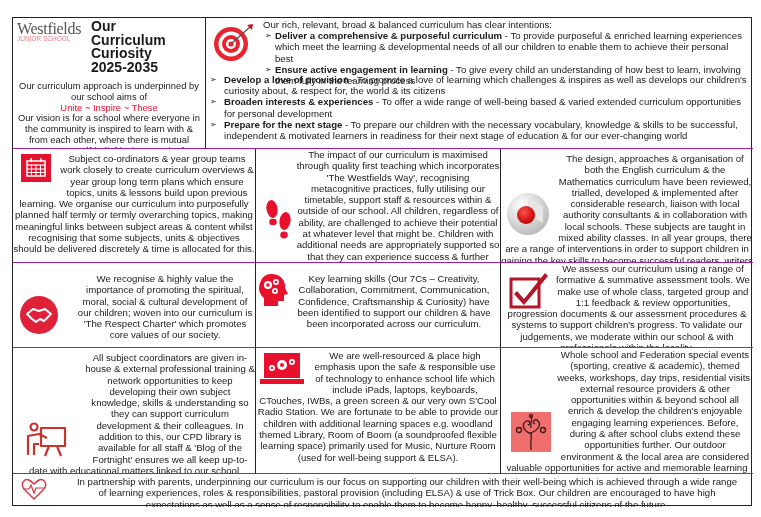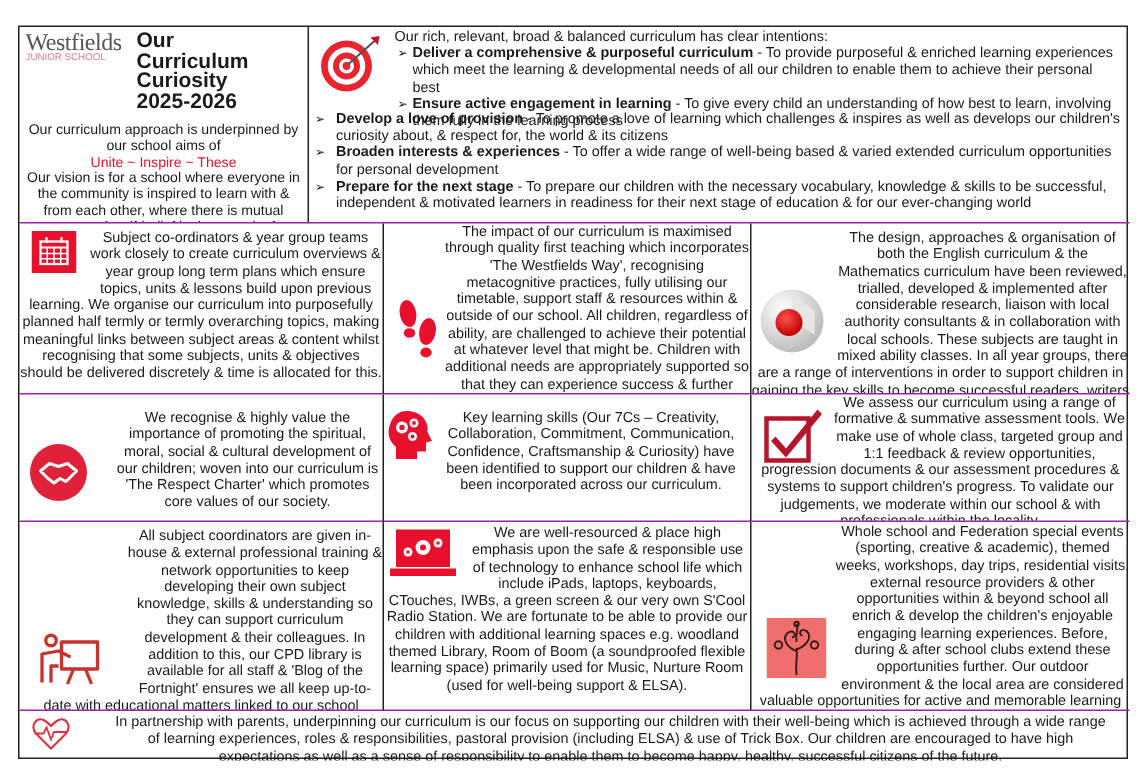--- a/index.html
+++ b/index.html
@@ -31,7 +31,7 @@
     <div style="position:absolute;left:78px;top:2px;width:112px;text-align:left;font-weight:bold;font-size:14px;line-height:13.5px;">
       <div>Our</div>
       <div>Curriculum Curiosity</div>
-      <div>2025-2026</div>
+      <div>2025-2035</div>
     </div>
     <div class="txt" style="position:absolute;left:2px;right:2px;top:43px;font-size:9.4px;line-height:10.8px;margin-top:20px;">
       <div>Our curriculum approach is underpinned by our school aims of</div>

